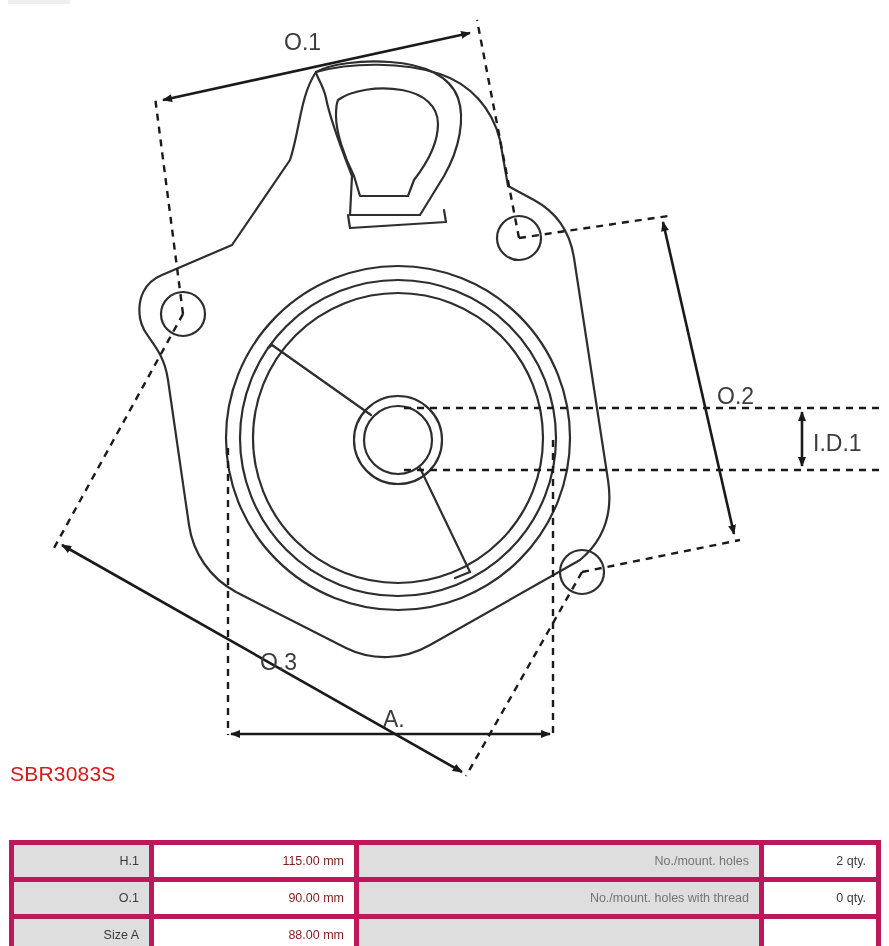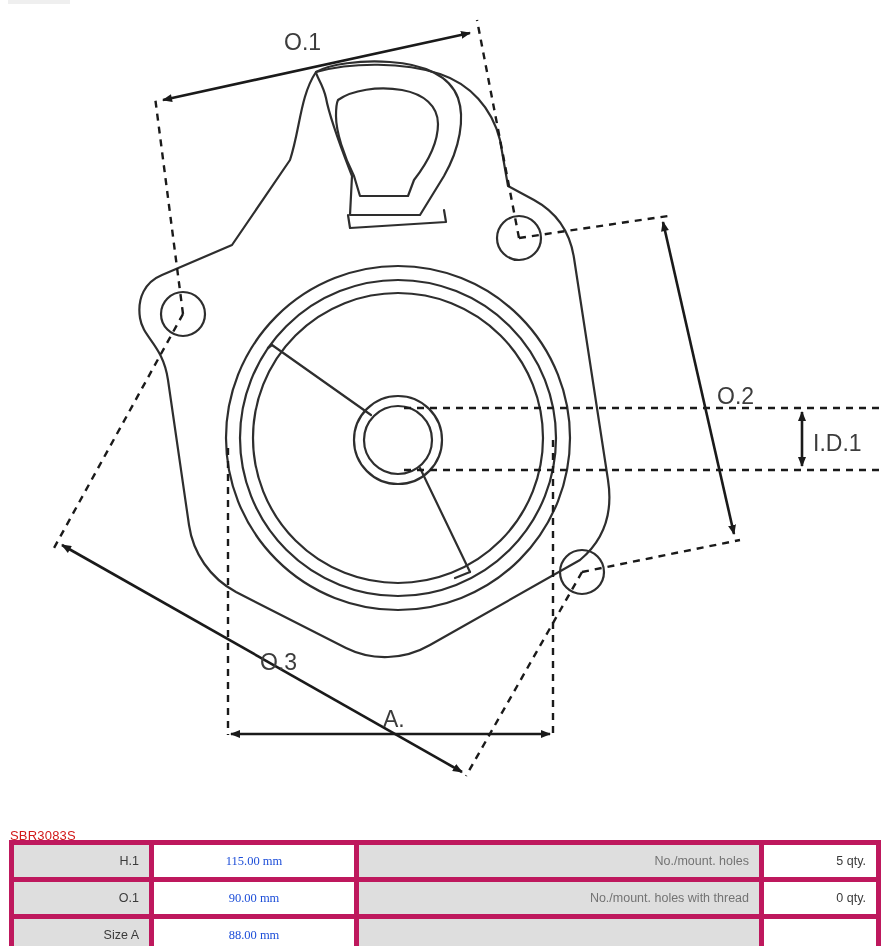--- a/index.html
+++ b/index.html
@@ -38,8 +38,8 @@
   .part-title {
     position: absolute;
     left: 10px;
-    top: 828px;
-    font-size: 13px;
+    top: 762px;
+    font-size: 21px;
     color: #d21a1a;
     letter-spacing: 0.2px;
   }

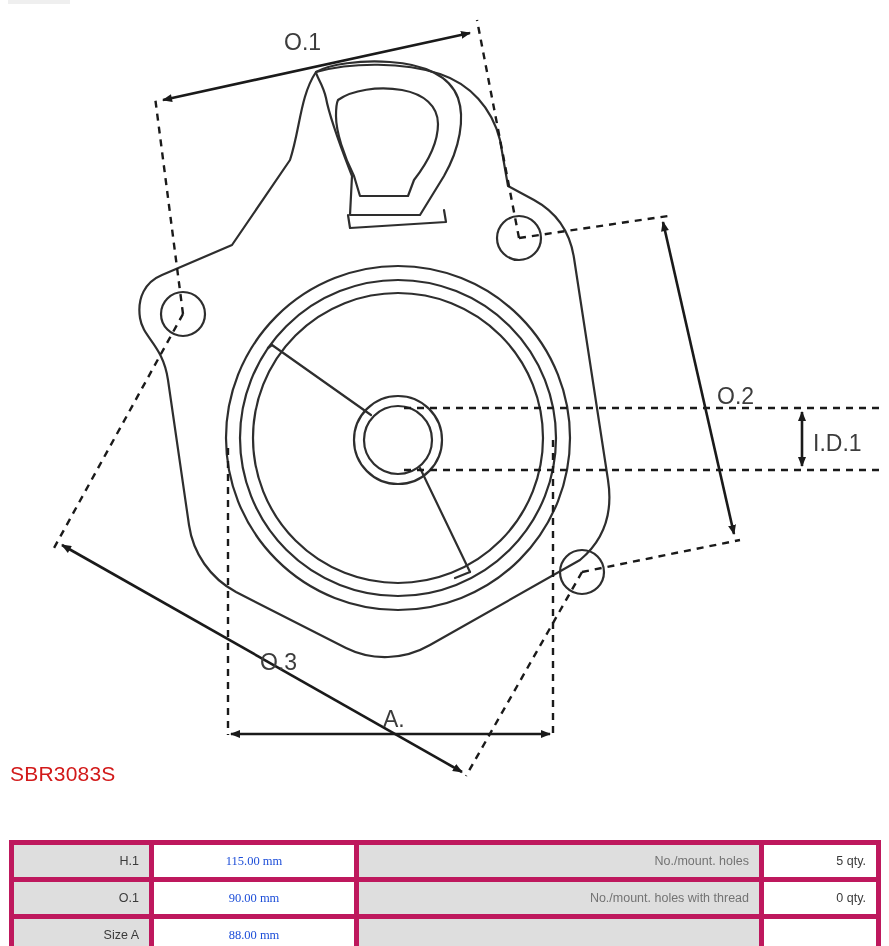--- a/index.html
+++ b/index.html
@@ -67,9 +67,8 @@
   .cell-value {
     width: 180px;
     background: #ffffff;
-    text-align: center;
-    color: #1d4ed8;
-    font-family: Liberation Serif, serif;
+    text-align: right;
+    color: #7f1d1d;
   }
   .cell-label2 {
     background: #dedede;

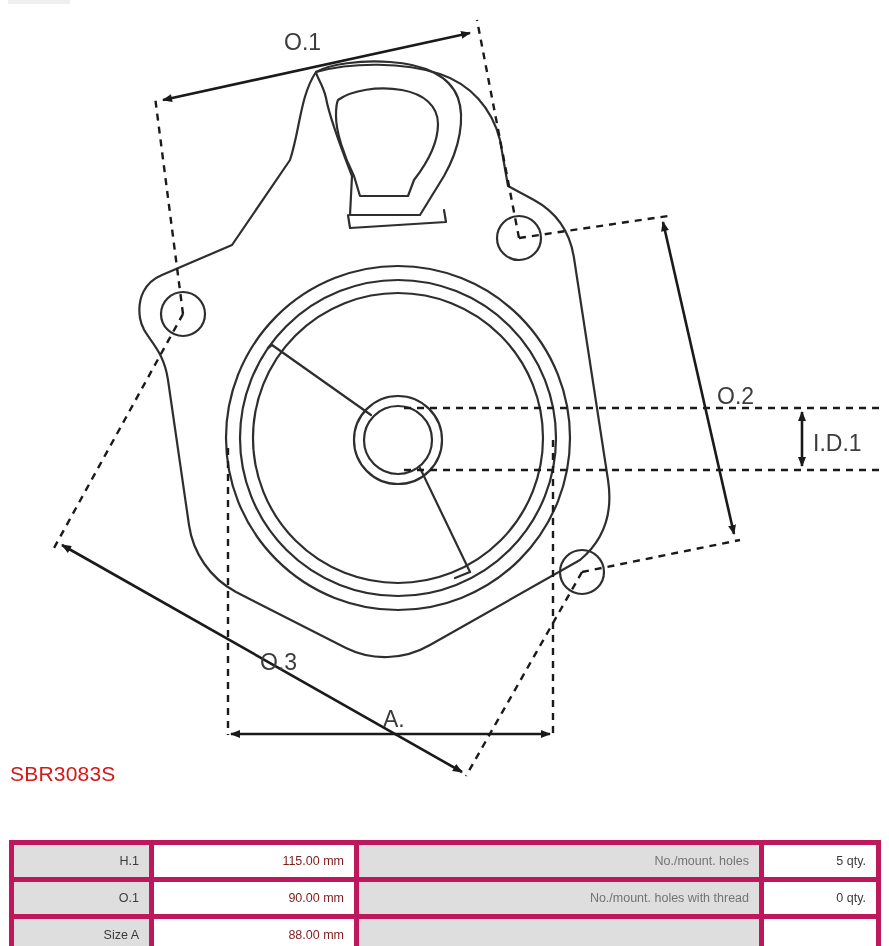--- a/index.html
+++ b/index.html
@@ -224,7 +224,7 @@
         <td class="cell-label">H.1</td>
         <td class="cell-value">115.00 mm</td>
         <td class="cell-label2">No./mount. holes</td>
-        <td class="cell-value2">5 qty.</td>
+        <td class="cell-value2">2 qty.</td>
       </tr>
       <tr>
         <td class="cell-label">O.1</td>

